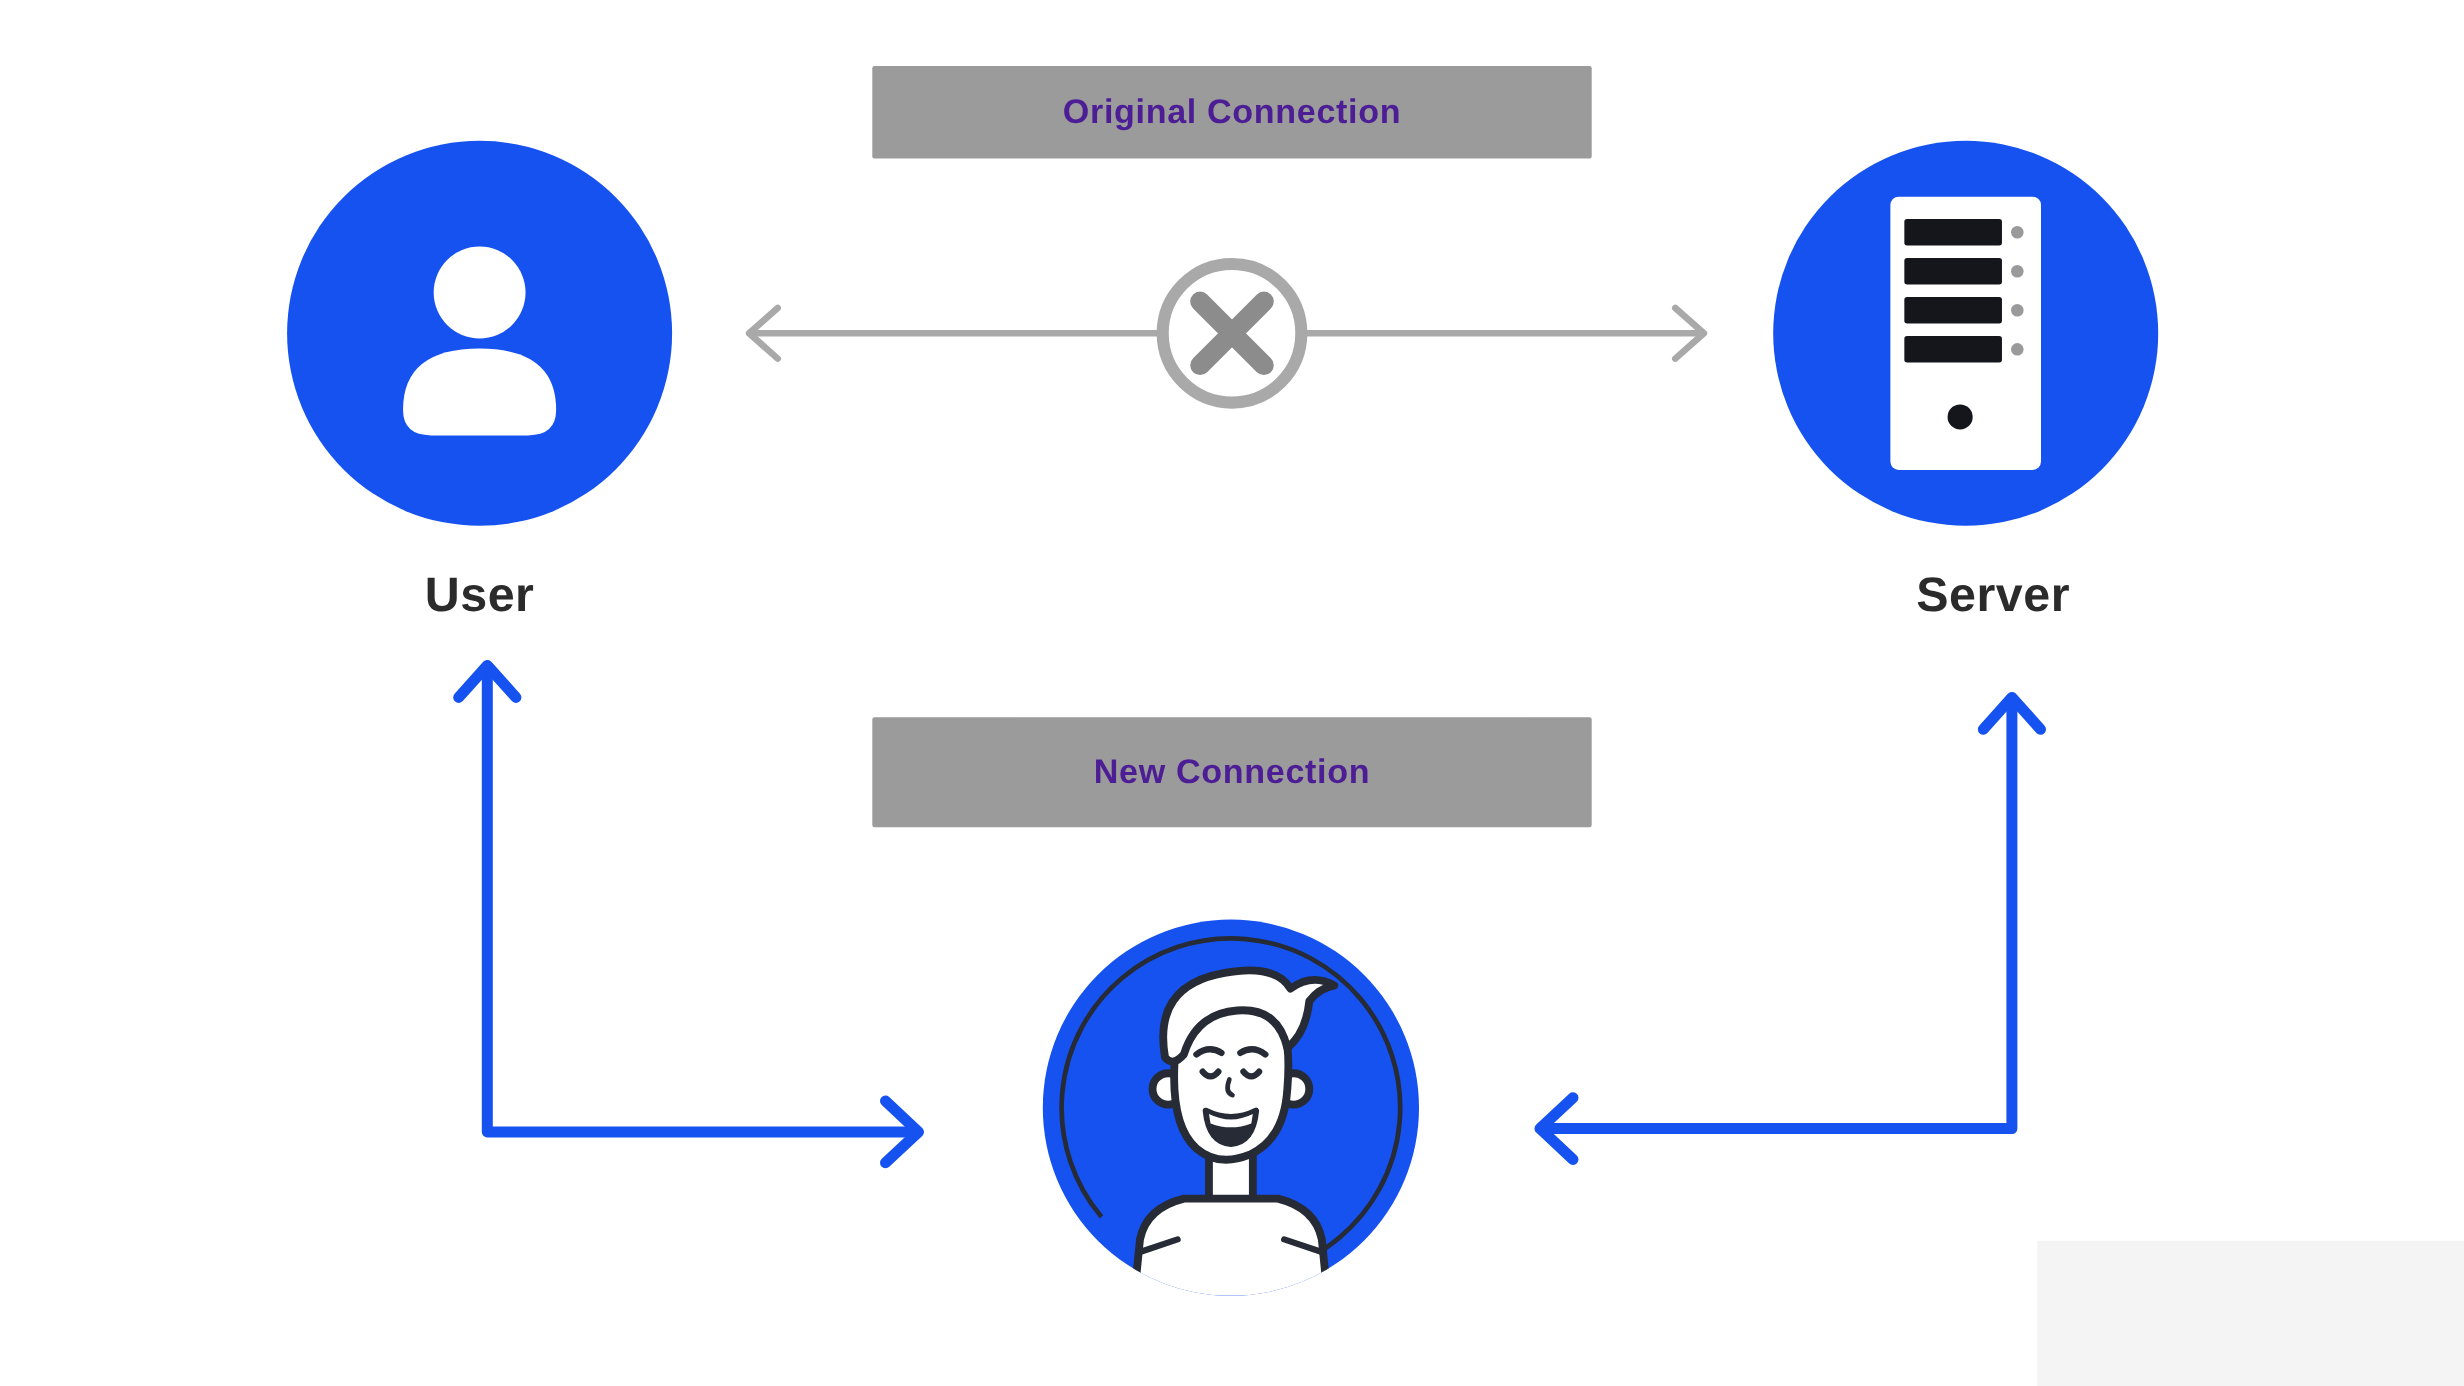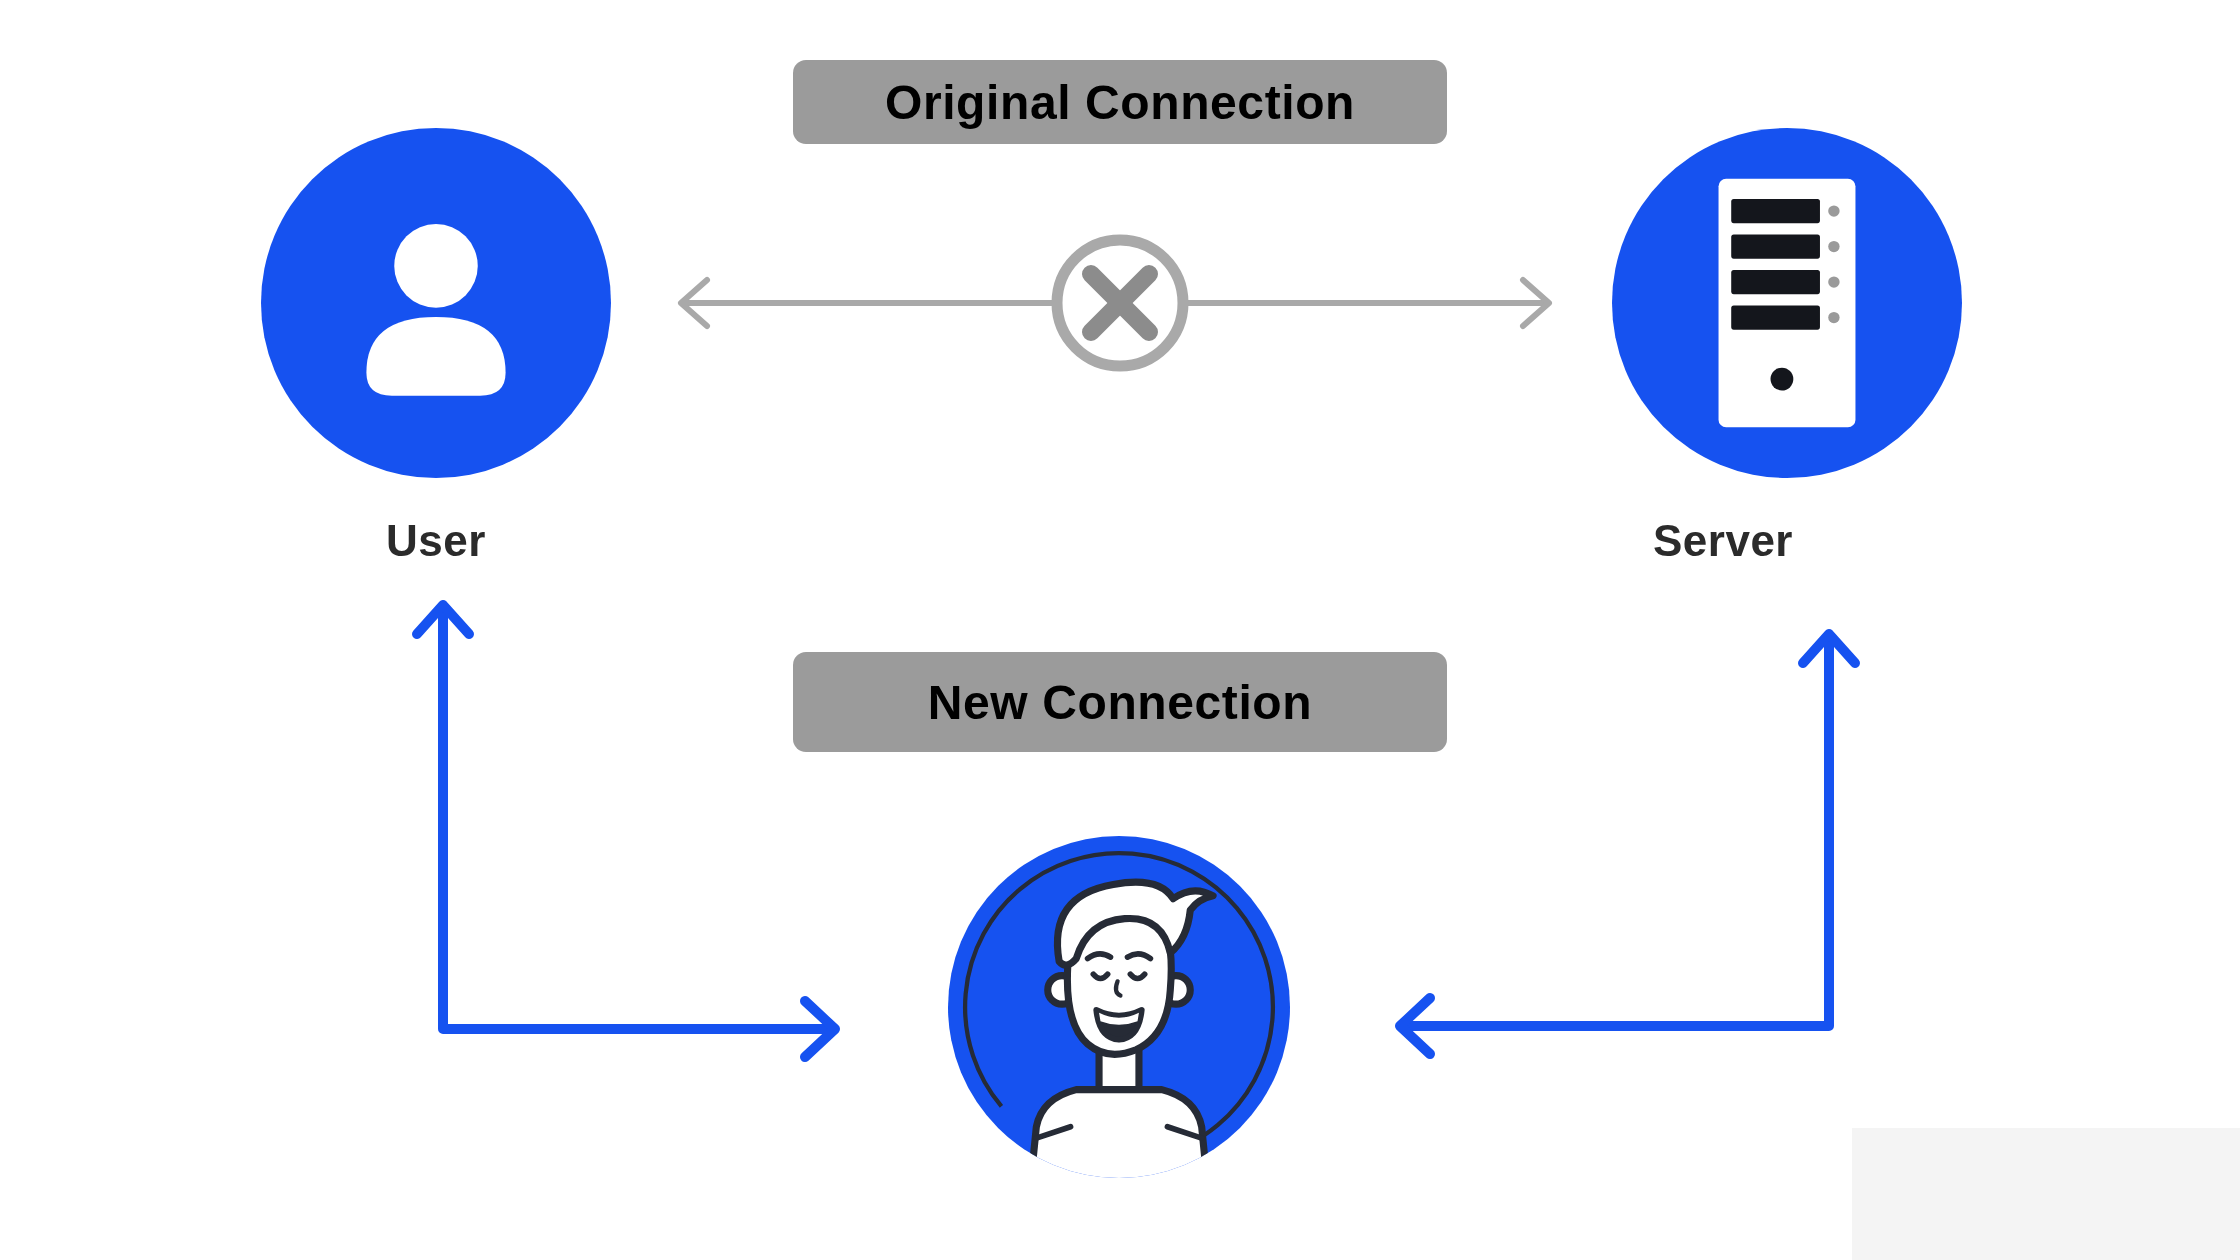--- a/index.html
+++ b/index.html
@@ -34,10 +34,10 @@
   .badge{
     position:absolute;
     background:var(--badge_gray,#9b9b9b);
-    color:#000000;
-    border-radius:13px;
+    color:#4c1d95;
+    border-radius:2px;
     display:flex;align-items:center;justify-content:center;
-    font-size:48px;
+    font-size:31px;
     font-weight:600;
     letter-spacing:0.6px;
   }

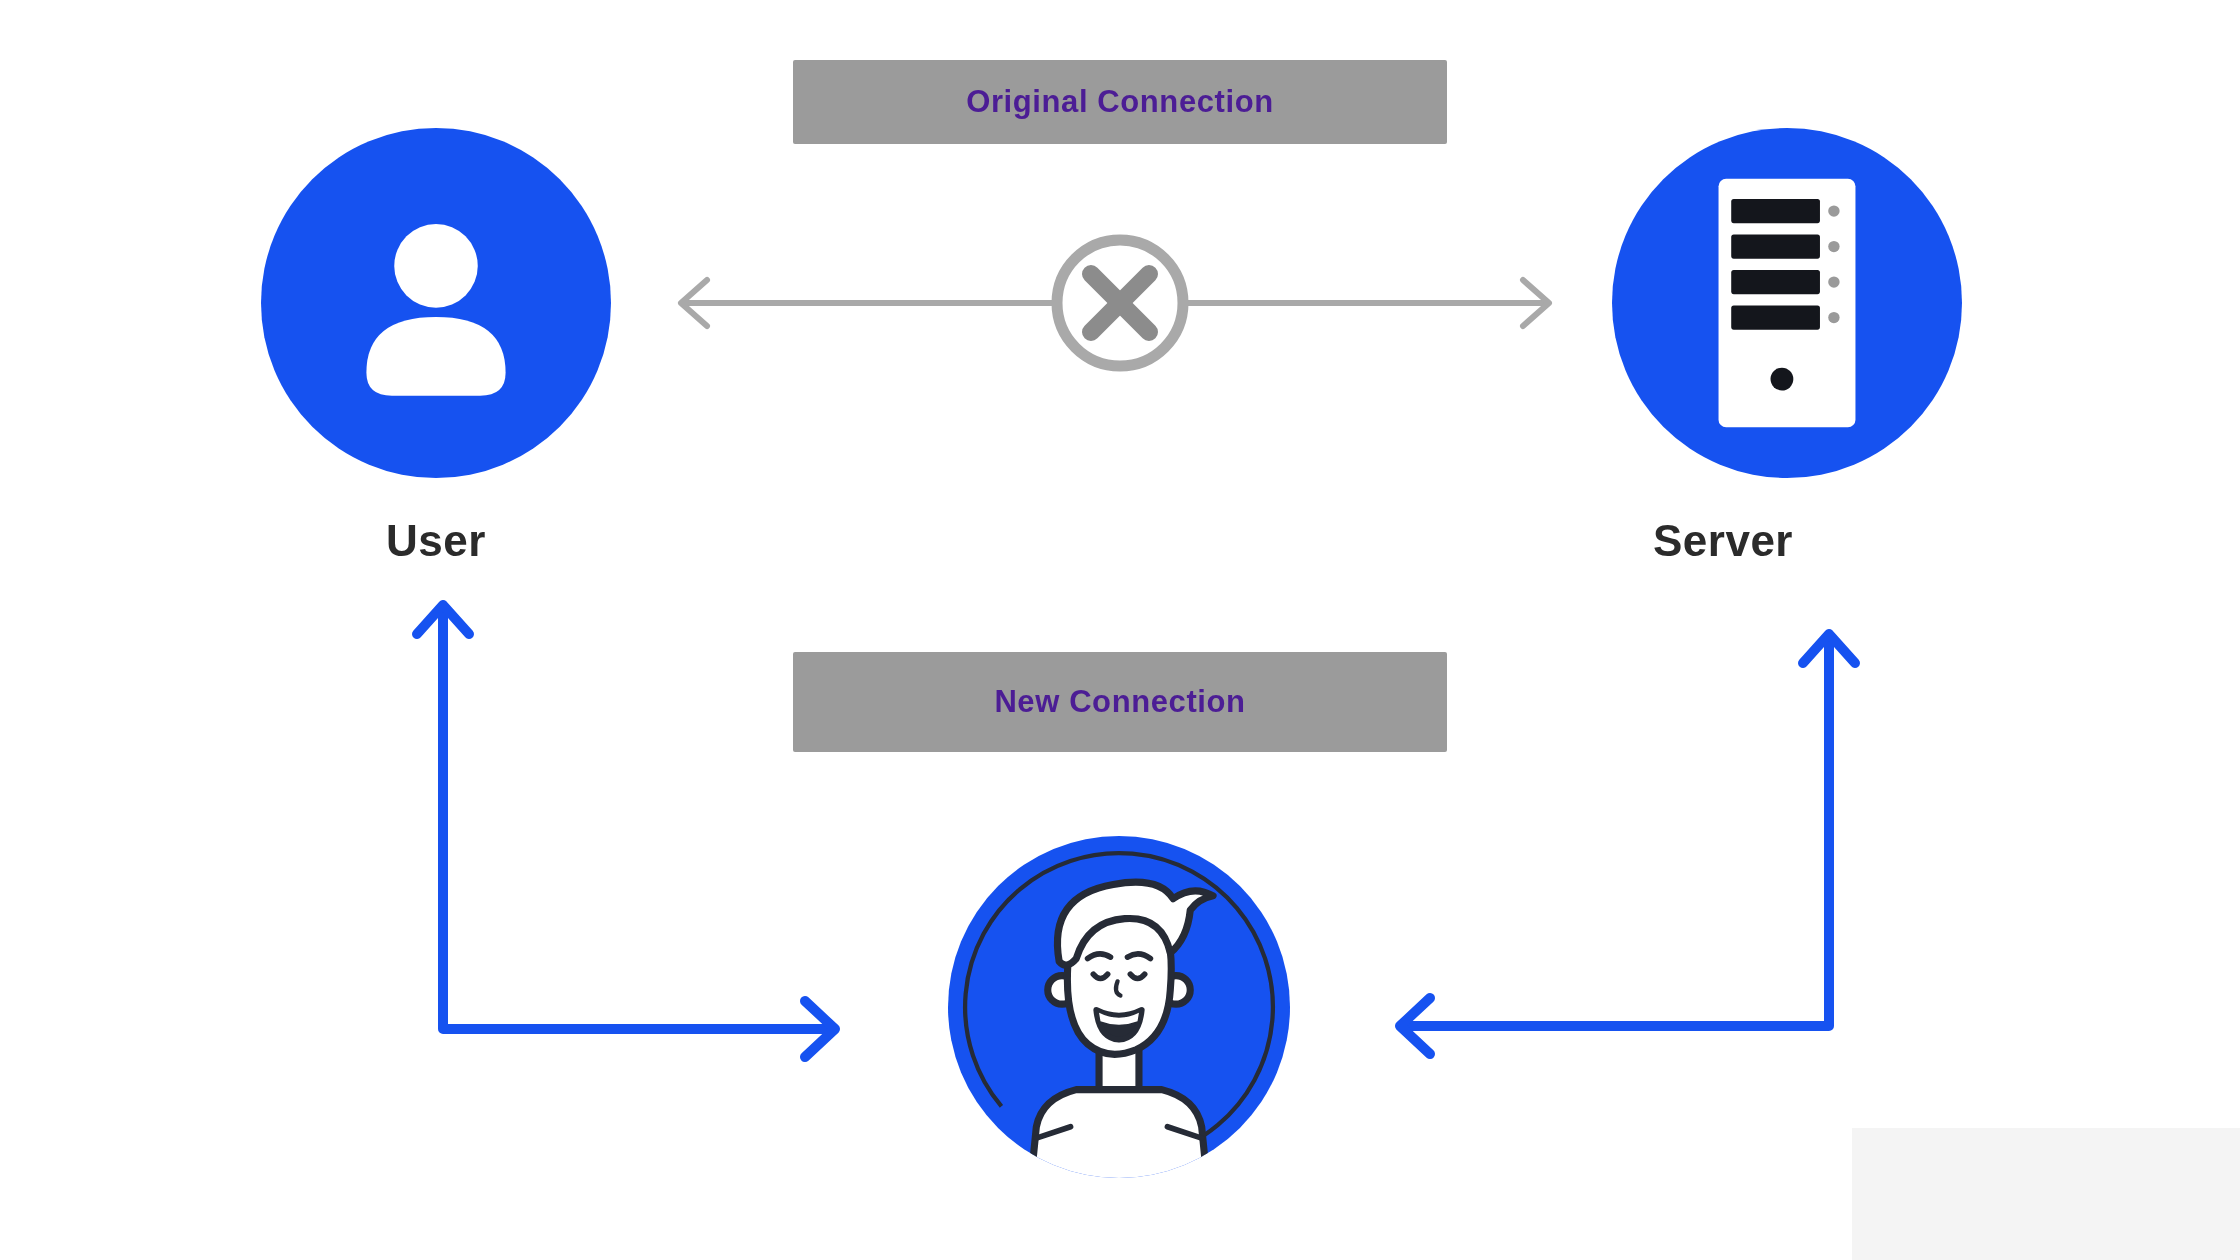--- a/index.html
+++ b/index.html
@@ -123,7 +123,7 @@
       <circle cx="52" cy="160" r="9" fill="#14161c"></circle>
     </svg>
   </div>
-  <div class="node-label" style="left:1548px; top:516px; width:350px;text-align:center;">Server</div>
+  <div class="node-label" style="left:1637px; top:516px; width:350px;text-align:center;">Server</div>
 
   <div class="node-circle" style="left:948px; top:836px; width:342px; height:342px;">
     <svg width="342" height="342" viewBox="0 0 240 240" aria-hidden="true">

